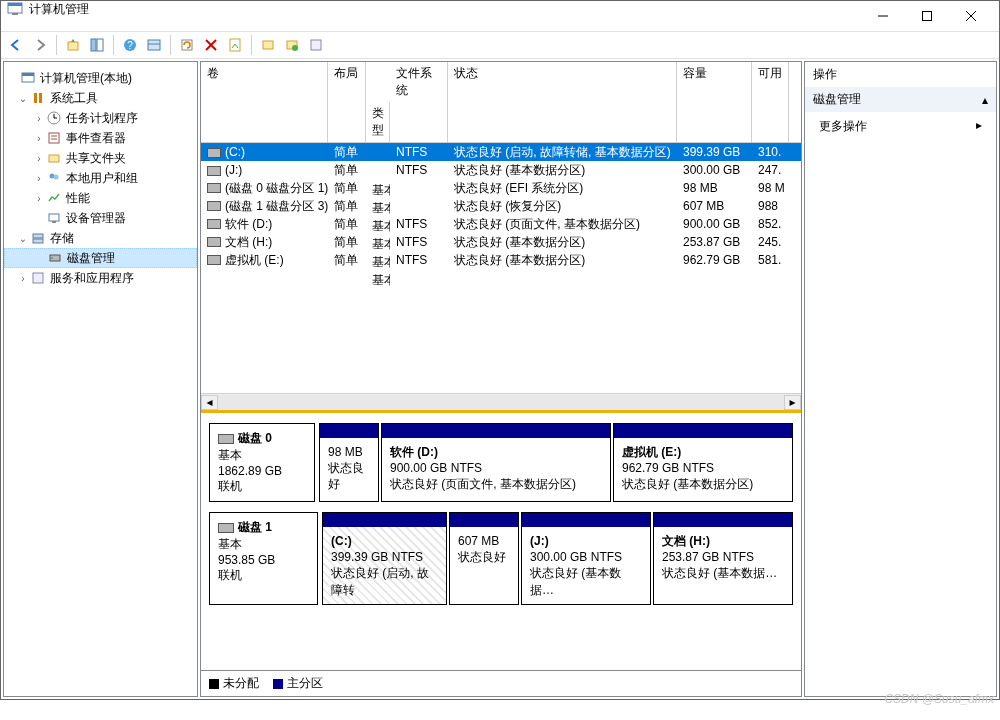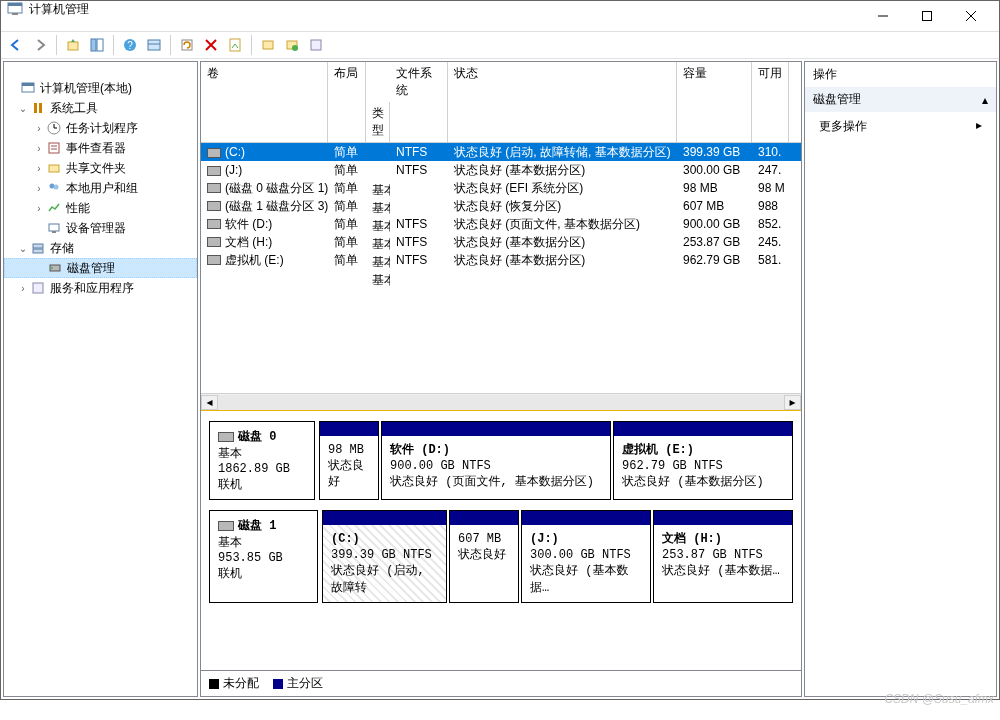--- a/index.html
+++ b/index.html
@@ -17,7 +17,7 @@
 .toolbar .tbtn { width:22px; height:22px; display:flex; align-items:center; justify-content:center; border:1px solid transparent;}
 .toolbar .sep { width:1px; height:20px; background:#d0d0d0; margin:0 3px;}
 .body { flex:1; display:flex; min-height:0;}
-.tree { width:195px; border:1px solid #828790; margin:2px 1px 2px 2px; overflow:auto; padding:16px 0; background:#fff;}
+.tree { width:195px; border:1px solid #828790; margin:2px 1px 2px 2px; overflow:auto; padding:6px 0; background:#fff;}
 .tree-item { display:flex; align-items:center; height:20px; padding-right:4px; white-space:nowrap;}
 .tree-item.sel { background:#cce8ff; border:1px dotted #99d1ff; height:20px;}
 .tree-exp { width:14px; text-align:center; color:#666; font-size:10px;}

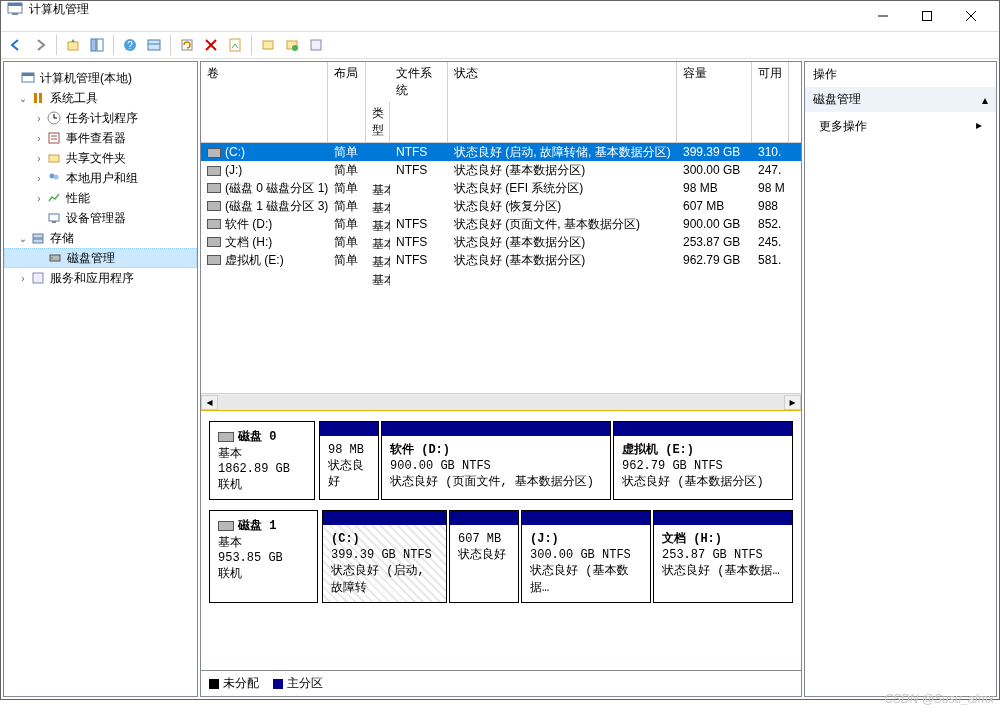--- a/index.html
+++ b/index.html
@@ -30,7 +30,7 @@
 .vol-row.sel { background:#0078d7; color:#fff;}
 .vol-row div { padding:0 6px; overflow:hidden; white-space:nowrap;}
 .col-v{width:127px;} .col-l{width:38px;} .col-t{width:24px;margin-top:40px;} .col-fs{width:58px;} .col-s{width:229px;} .col-c{width:75px;} .col-f{width:37px;}
-.disk-area { border-top:1px solid #eab308; overflow:auto;font-family:Liberation Mono, monospace;}
+.disk-area { border-top:3px solid #eab308; overflow:auto;}
 .hsb { height:17px; border-top:1px solid #d0d0d0; display:flex; align-items:center; background:#f0f0f0;}
 .hsb .arrow{width:17px;height:15px;display:flex;align-items:center;justify-content:center;background:#f0f0f0;border:1px solid #cdcdcd;}
 .hsb .track{flex:1;height:15px;background:#e8e8e8;}

